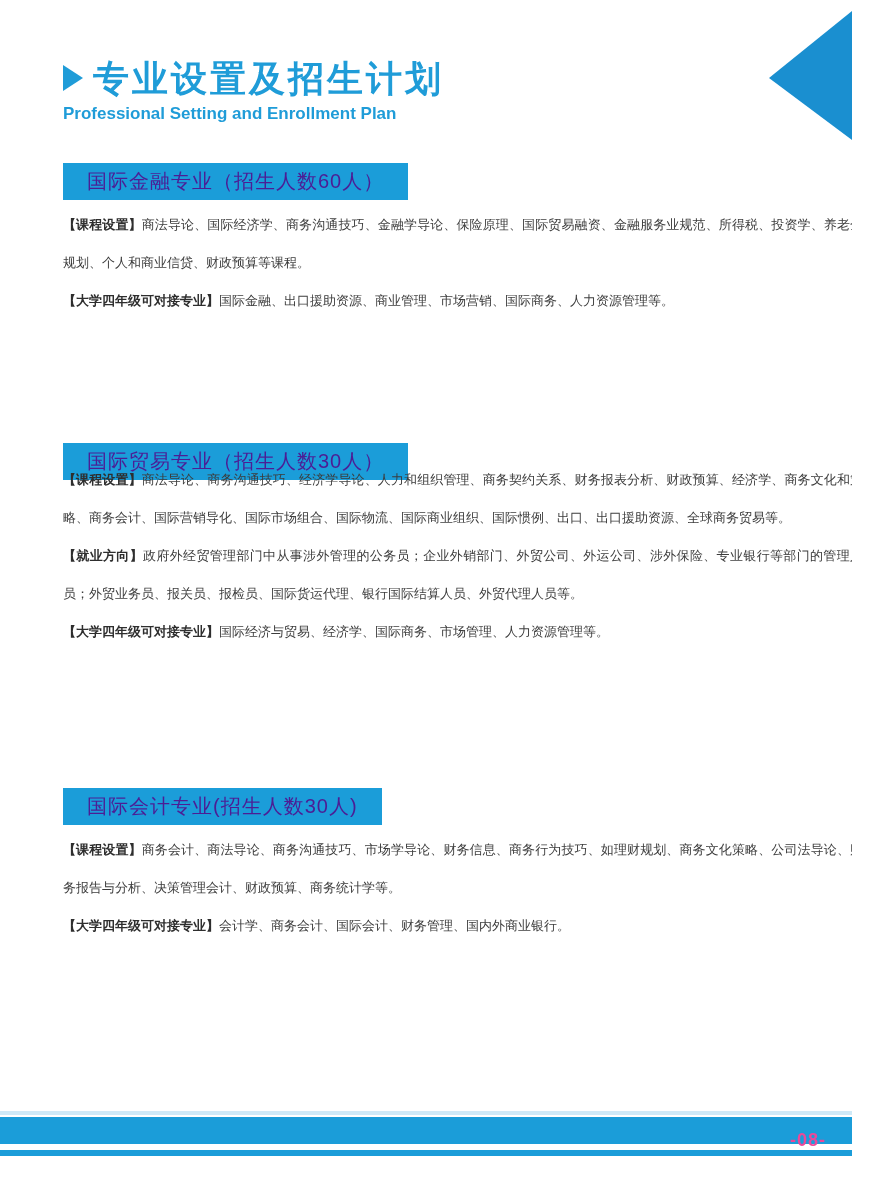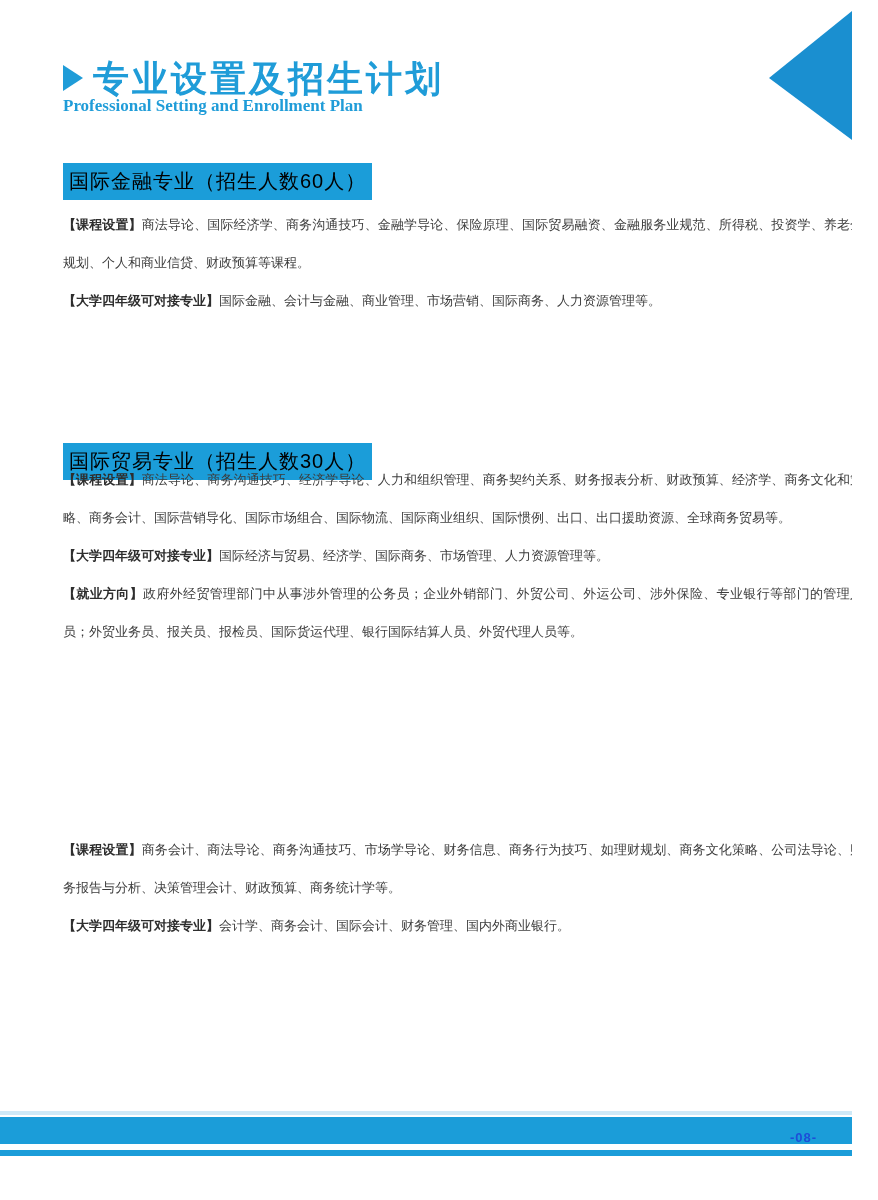--- a/index.html
+++ b/index.html
@@ -29,11 +29,11 @@
     line-height:1;
   }
   .hdr-sub{
-    font-family:Liberation Serif, serif;
+    font-family:Liberation Sans, sans-serif;
     font-weight:bold;
     font-size:17px;
     color:#1f9cd8;
-    margin-top:0;
+    margin-top:8px;
   }
   
   .corner{position:absolute;left:760px;top:0;width:118px;height:165px;}

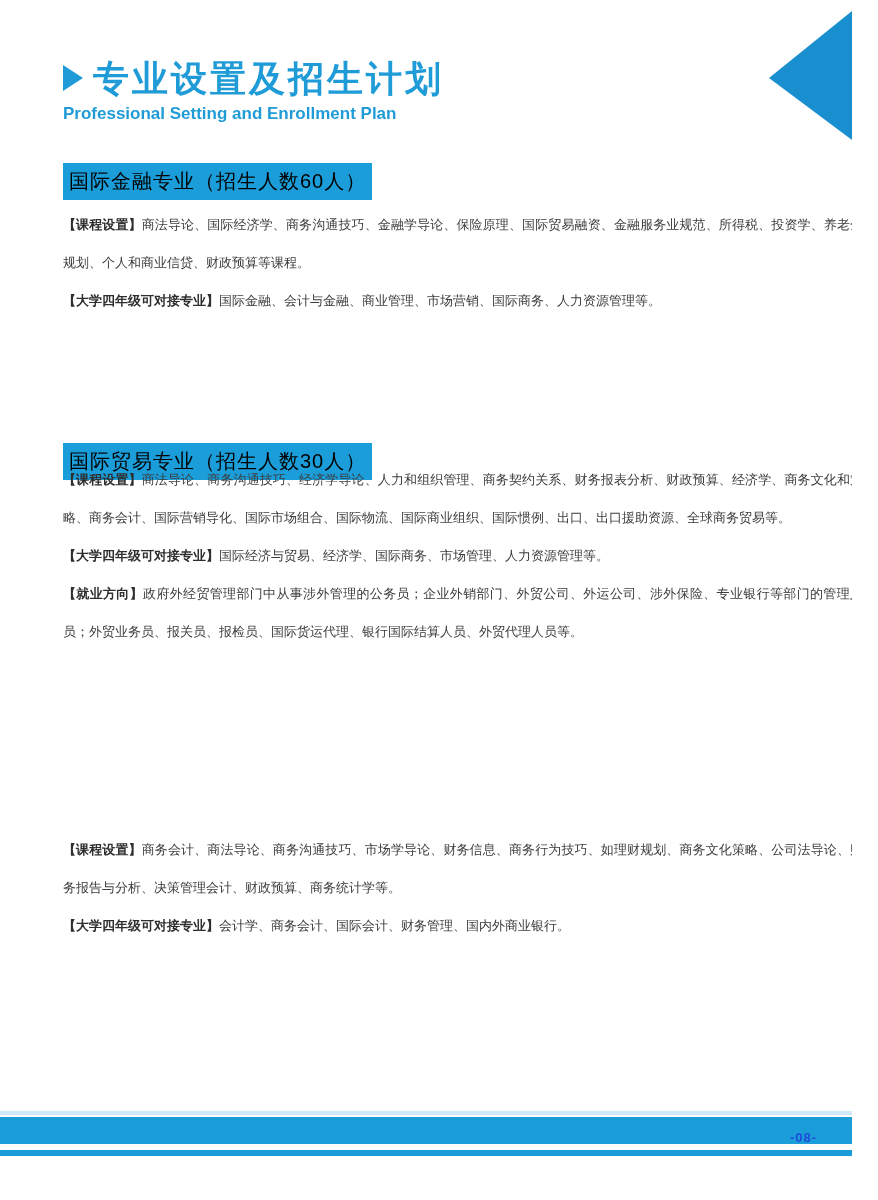--- a/index.html
+++ b/index.html
@@ -42,11 +42,11 @@
     position:absolute;left:63px;
     height:37px;
     background:#1b9dd9;
-    color:#000000;
+    color:#4c1d95;
     font-size:20px;
     letter-spacing:1px;
     line-height:37px;
-    padding:0 6px;
+    padding:0 24px;
     white-space:nowrap;
   }
   .sec-text{

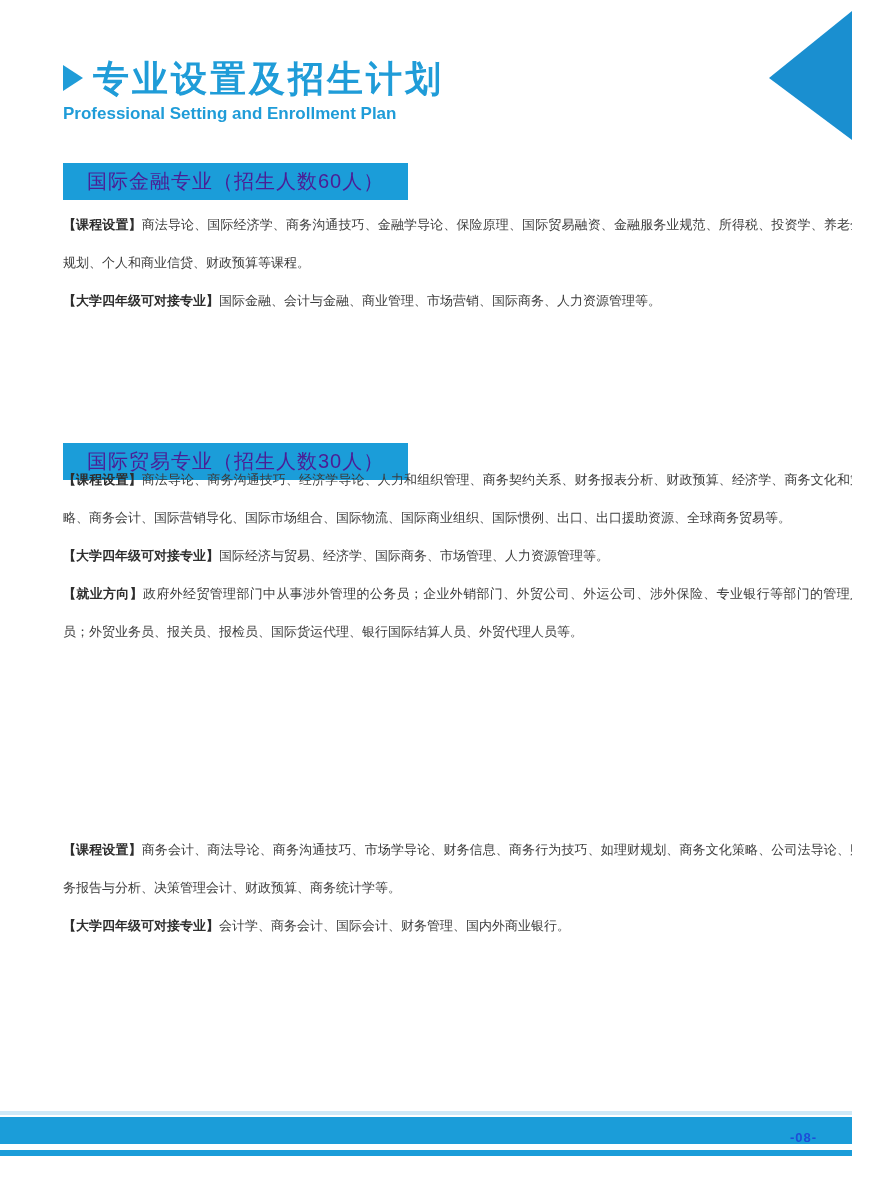--- a/index.html
+++ b/index.html
@@ -93,7 +93,7 @@
   <div id="s1-bar" class="sec-bar">国际金融专业（招生人数60人）</div>
   <div id="s1-text" class="sec-text">
     <p><span class="plabel">【课程设置】</span><span>商法导论、国际经济学、商务沟通技巧、金融学导论、保险原理、国际贸易融资、金融服务业规范、所得税、投资学、养老金规划、个人和商业信贷、财政预算等课程。</span></p>
-    <p><span class="plabel">【大学四年级可对接专业】</span><span>国际金融、会计与金融、商业管理、市场营销、国际商务、人力资源管理等。</span></p>
+    <p><span class="plabel">【大学四年级可对接专业】</span><span>国际金融、出口援助资源、商业管理、市场营销、国际商务、人力资源管理等。</span></p>
   </div>
 
   <div id="s2-bar" class="sec-bar">国际贸易专业（招生人数30人）</div>

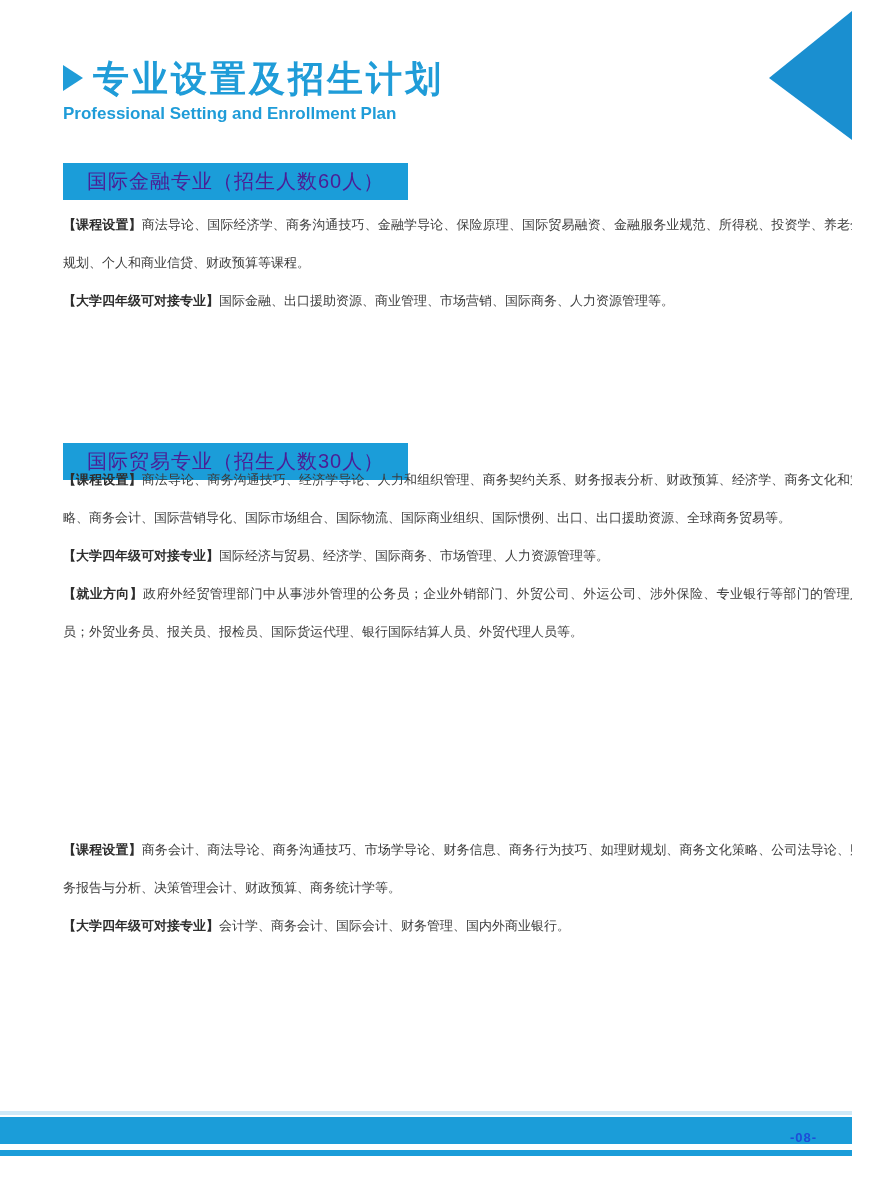--- a/index.html
+++ b/index.html
@@ -99,8 +99,8 @@
   <div id="s2-bar" class="sec-bar">国际贸易专业（招生人数30人）</div>
   <div id="s2-text" class="sec-text">
     <p><span class="plabel">【课程设置】</span><span>商法导论、商务沟通技巧、经济学导论、人力和组织管理、商务契约关系、财务报表分析、财政预算、经济学、商务文化和策略、商务会计、国际营销导化、国际市场组合、国际物流、国际商业组织、国际惯例、出口、出口援助资源、全球商务贸易等。</span></p>
+    <p><span class="plabel">【就业方向】</span><span>政府外经贸管理部门中从事涉外管理的公务员；企业外销部门、外贸公司、外运公司、涉外保险、专业银行等部门的管理人员；外贸业务员、报关员、报检员、国际货运代理、银行国际结算人员、外贸代理人员等。</span></p>
     <p><span class="plabel">【大学四年级可对接专业】</span><span>国际经济与贸易、经济学、国际商务、市场管理、人力资源管理等。</span></p>
-    <p><span class="plabel">【就业方向】</span><span>政府外经贸管理部门中从事涉外管理的公务员；企业外销部门、外贸公司、外运公司、涉外保险、专业银行等部门的管理人员；外贸业务员、报关员、报检员、国际货运代理、银行国际结算人员、外贸代理人员等。</span></p>
   </div>
 
   <div id="s3-text" class="sec-text">

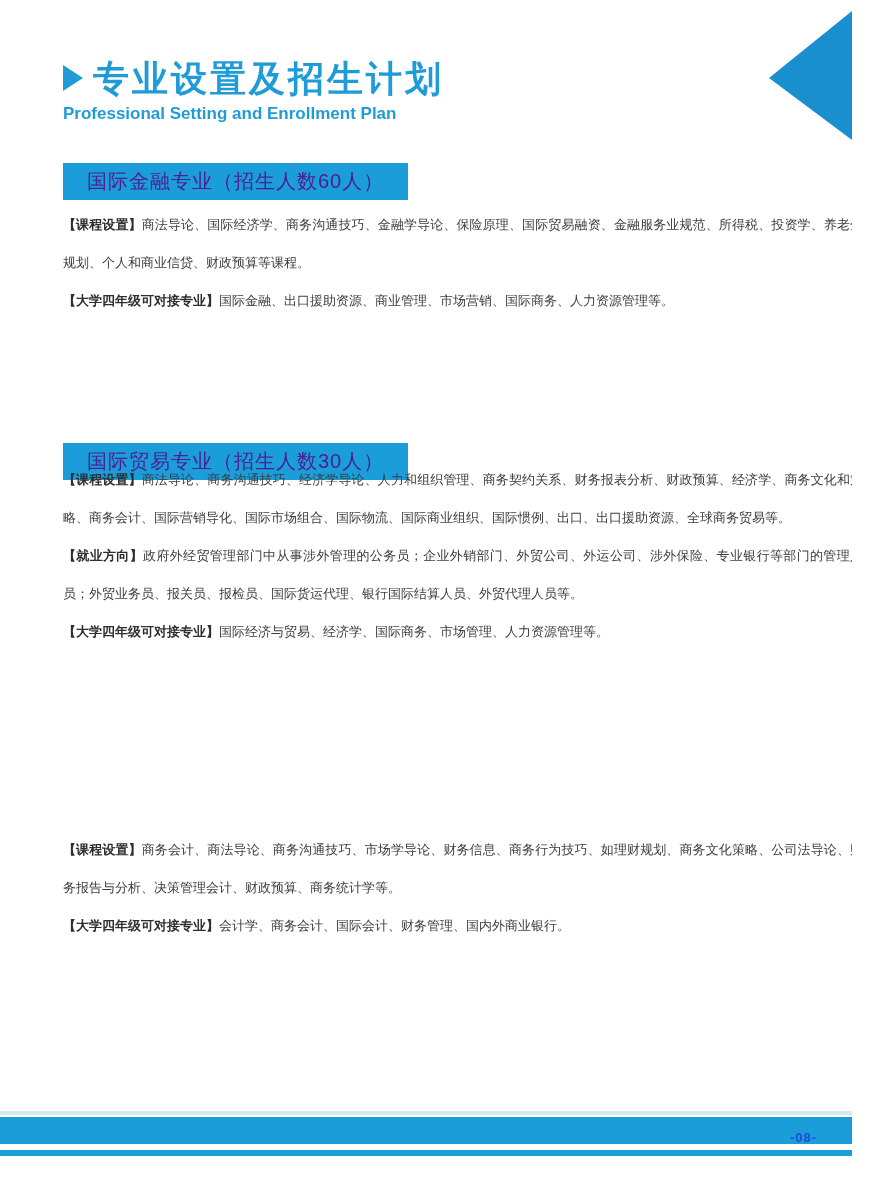--- a/index.html
+++ b/index.html
@@ -103,6 +103,7 @@
     <p><span class="plabel">【大学四年级可对接专业】</span><span>国际经济与贸易、经济学、国际商务、市场管理、人力资源管理等。</span></p>
   </div>
 
+  <div id="s3-bar" class="sec-bar">国际会计专业(招生人数30人)</div>
   <div id="s3-text" class="sec-text">
     <p><span class="plabel">【课程设置】</span><span>商务会计、商法导论、商务沟通技巧、市场学导论、财务信息、商务行为技巧、如理财规划、商务文化策略、公司法导论、财务报告与分析、决策管理会计、财政预算、商务统计学等。</span></p>
     <p><span class="plabel">【大学四年级可对接专业】</span><span>会计学、商务会计、国际会计、财务管理、国内外商业银行。</span></p>

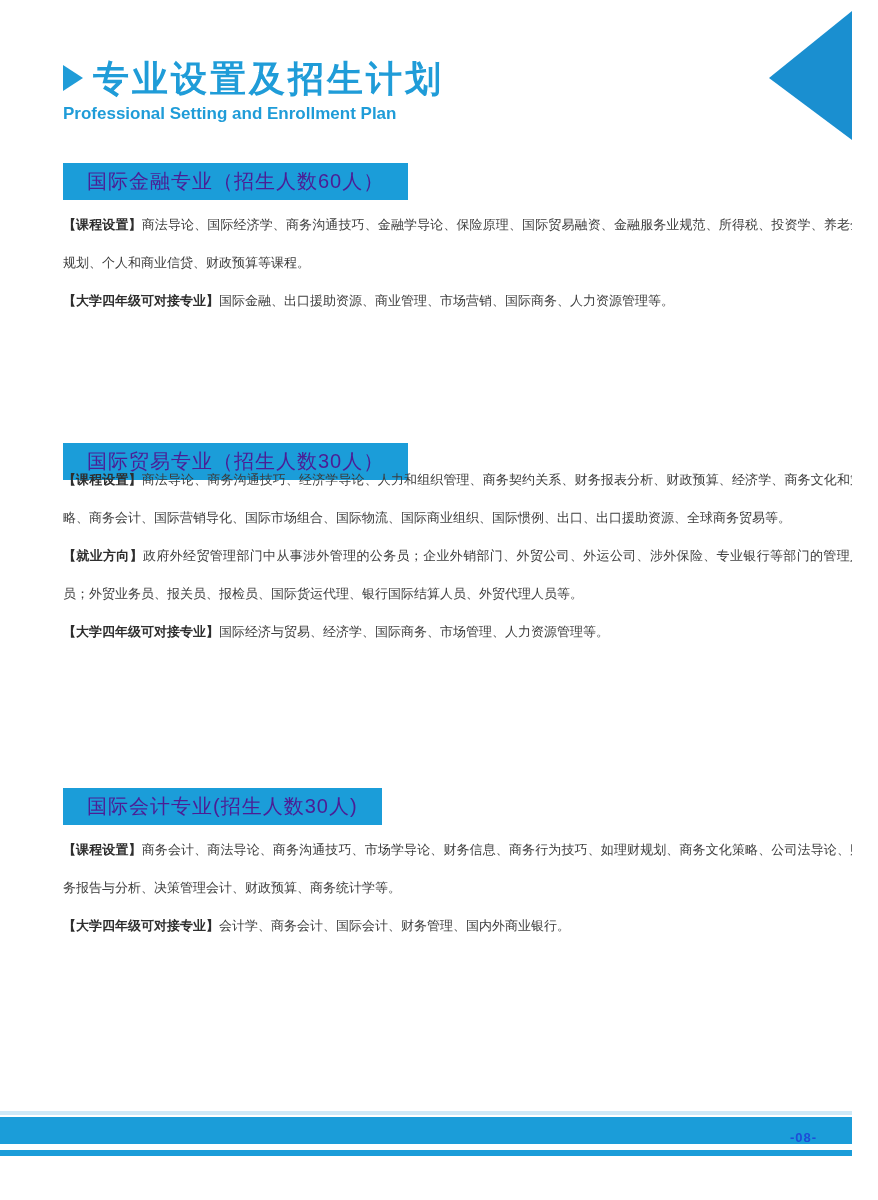--- a/index.html
+++ b/index.html
@@ -64,8 +64,8 @@
   .foot-thin{position:absolute;left:0;top:1150px;width:878px;height:6px;background:#1b9dd9;}
   .page-num{
     position:absolute;left:790px;top:1130px;
-    font-size:13px;font-weight:bold;
-    color:#1d4ed8;
+    font-size:18px;font-weight:bold;
+    color:#ec4899;
     z-index:3;
     letter-spacing:1px;
   }

